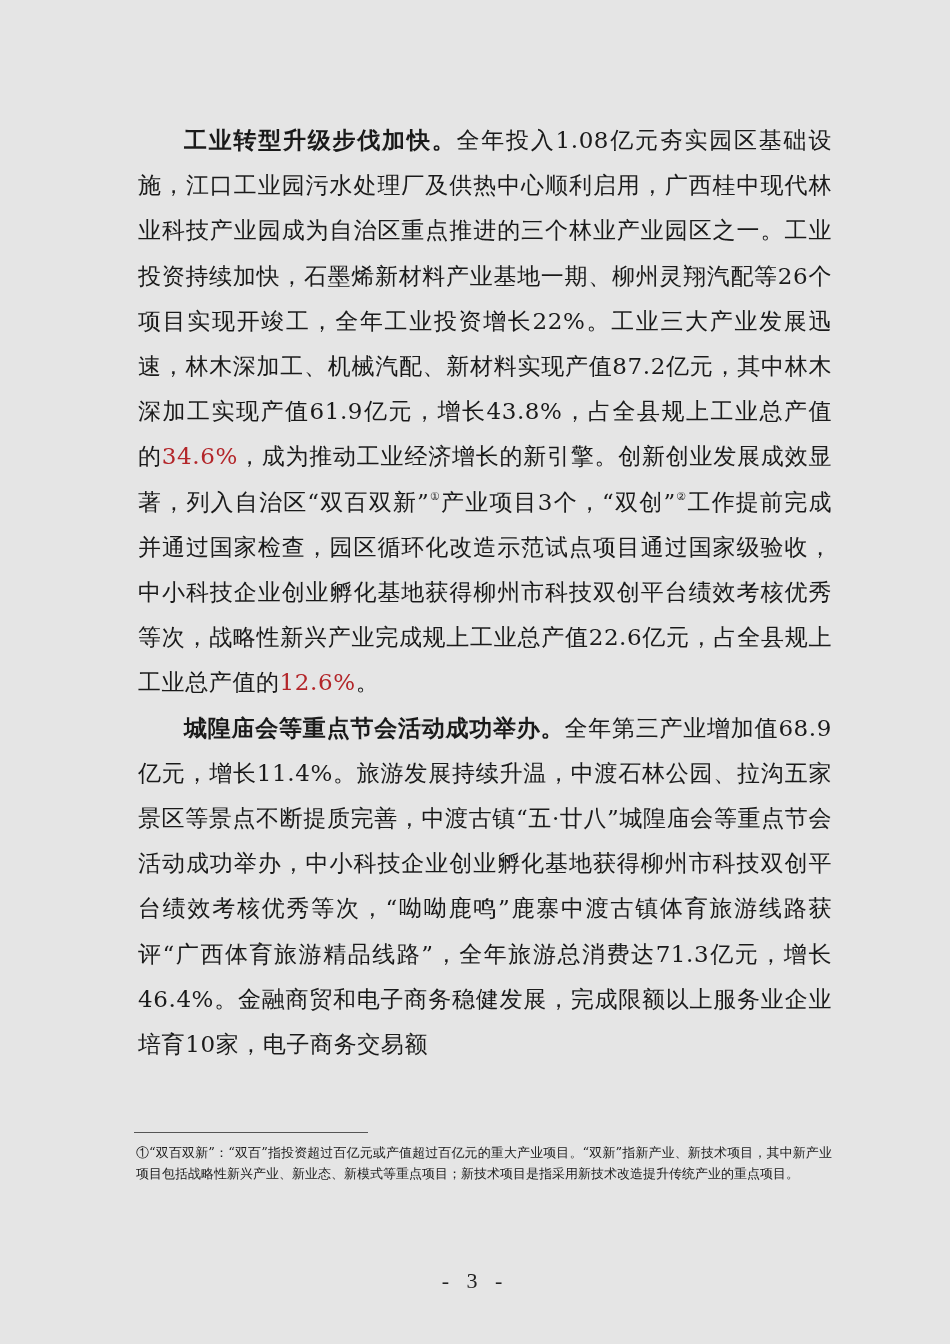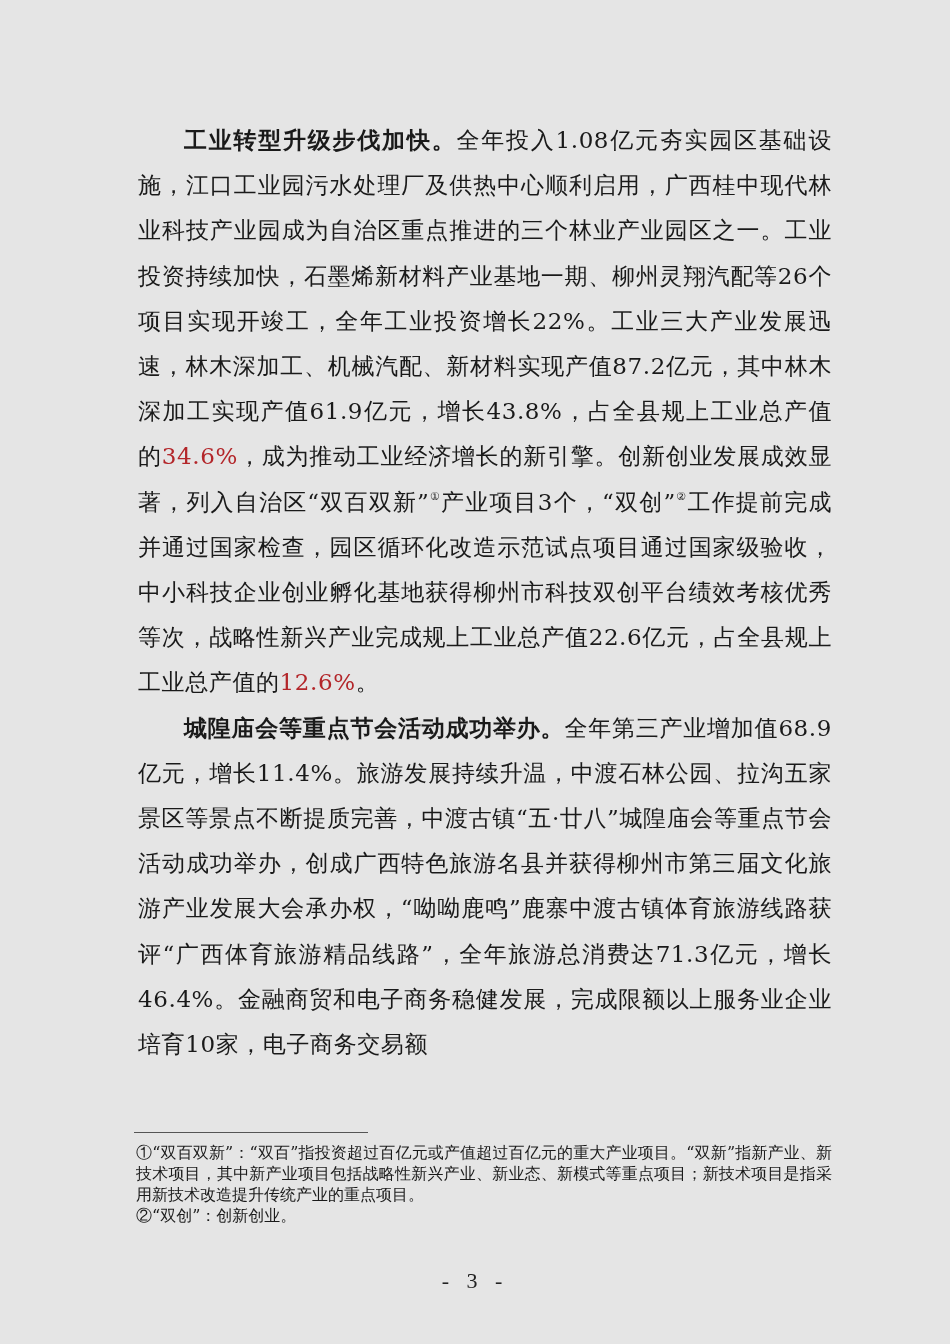--- a/index.html
+++ b/index.html
@@ -36,7 +36,7 @@
 <div class="page">
   <div class="body-text">
     <p class="para"><span class="lead">工业转型升级步伐加快。</span><span>全年投入1.08亿元夯实园区基础设施，江口工业园污水处理厂及供热中心顺利启用，广西桂中现代林业科技产业园成为自治区重点推进的三个林业产业园区之一。工业投资持续加快，石墨烯新材料产业基地一期、柳州灵翔汽配等26个项目实现开竣工，全年工业投资增长22%。工业三大产业发展迅速，林木深加工、机械汽配、新材料实现产值87.2亿元，其中林木深加工实现产值61.9亿元，增长43.8%，占全县规上工业总产值的</span><span class="red">34.6%</span><span>，成为推动工业经济增长的新引擎。创新创业发展成效显著，列入自治区“双百双新”</span><sup class="fn">①</sup><span>产业项目3个，“双创”</span><sup class="fn">②</sup><span>工作提前完成并通过国家检查，园区循环化改造示范试点项目通过国家级验收，中小科技企业创业孵化基地获得柳州市科技双创平台绩效考核优秀等次，战略性新兴产业完成规上工业总产值22.6亿元，占全县规上工业总产值的</span><span class="red">12.6%</span><span>。</span></p>
-    <p class="para"><span class="lead">城隍庙会等重点节会活动成功举办。</span><span>全年第三产业增加值68.9亿元，增长11.4%。旅游发展持续升温，中渡石林公园、拉沟五家景区等景点不断提质完善，中渡古镇“五·廿八”城隍庙会等重点节会活动成功举办，创成广西特色旅游名县并获得柳州市第三届文化旅游产业发展大会承办权，“呦呦鹿鸣”鹿寨中渡古镇体育旅游线路获评“广西体育旅游精品线路”，全年旅游总消费达71.3亿元，增长46.4%。金融商贸和电子商务稳健发展，完成限额以上服务业企业培育10家，电子商务交易额</span></p>
+    <p class="para"><span class="lead">城隍庙会等重点节会活动成功举办。</span><span>全年第三产业增加值68.9亿元，增长11.4%。旅游发展持续升温，中渡石林公园、拉沟五家景区等景点不断提质完善，中渡古镇“五·廿八”城隍庙会等重点节会活动成功举办，中小科技企业创业孵化基地获得柳州市科技双创平台绩效考核优秀等次，“呦呦鹿鸣”鹿寨中渡古镇体育旅游线路获评“广西体育旅游精品线路”，全年旅游总消费达71.3亿元，增长46.4%。金融商贸和电子商务稳健发展，完成限额以上服务业企业培育10家，电子商务交易额</span></p>
   </div>
 
   <div class="fn-rule"></div>

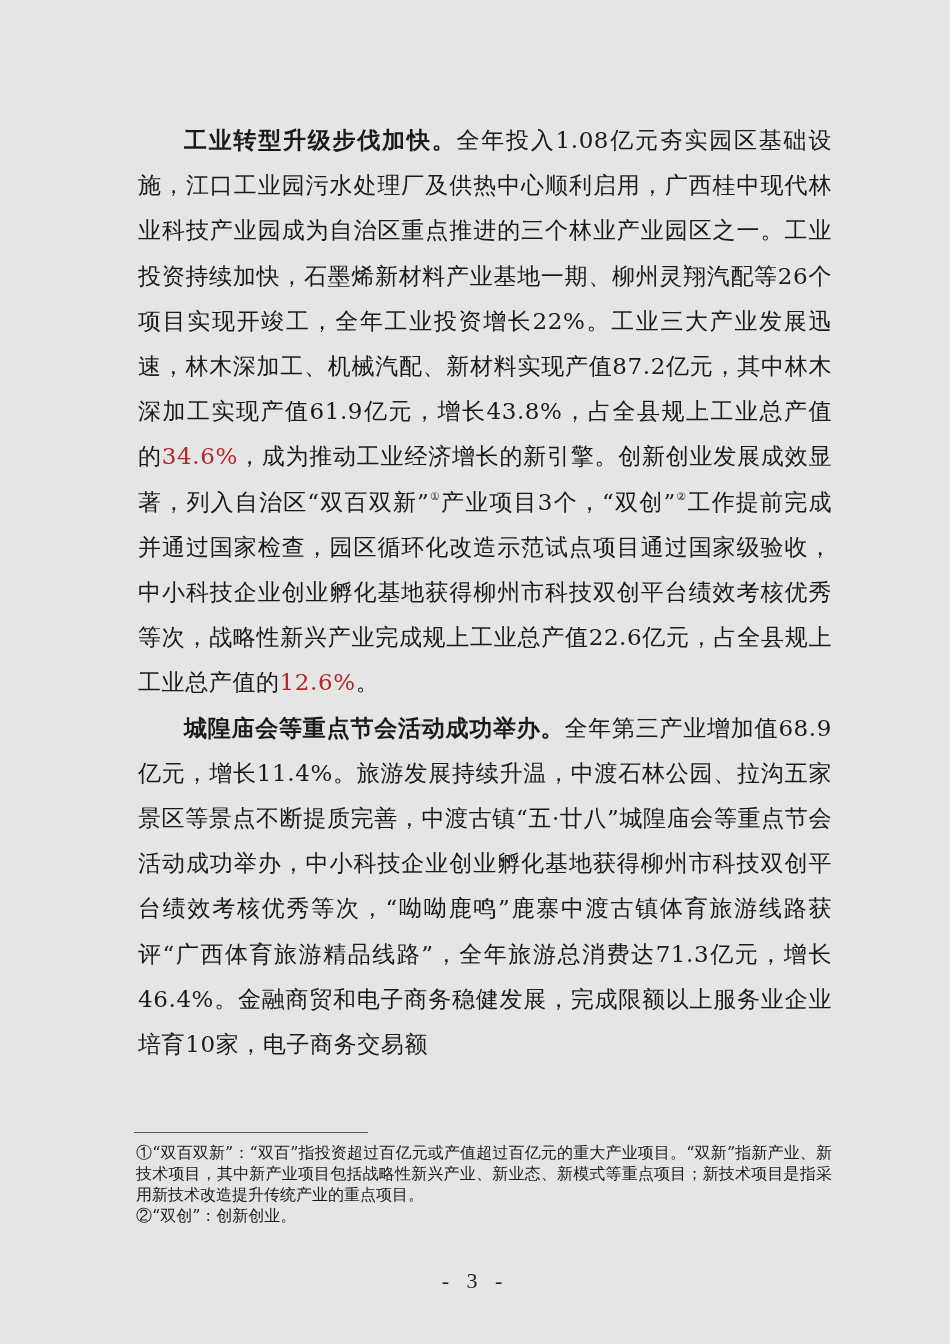--- a/index.html
+++ b/index.html
@@ -20,7 +20,7 @@
     .footnotes {
       position: absolute; left: 136px; top: 1142px; width: 696px;
       font-family: "DejaVu Serif", "Liberation Serif", serif;
-      font-size: 16px; line-height: 21px; color: #1a1a1a;
+      font-size: 13px; line-height: 21px; color: #1a1a1a;
       text-align: justify; text-justify: inter-character;
     }
     .footnotes p { margin: 0; }

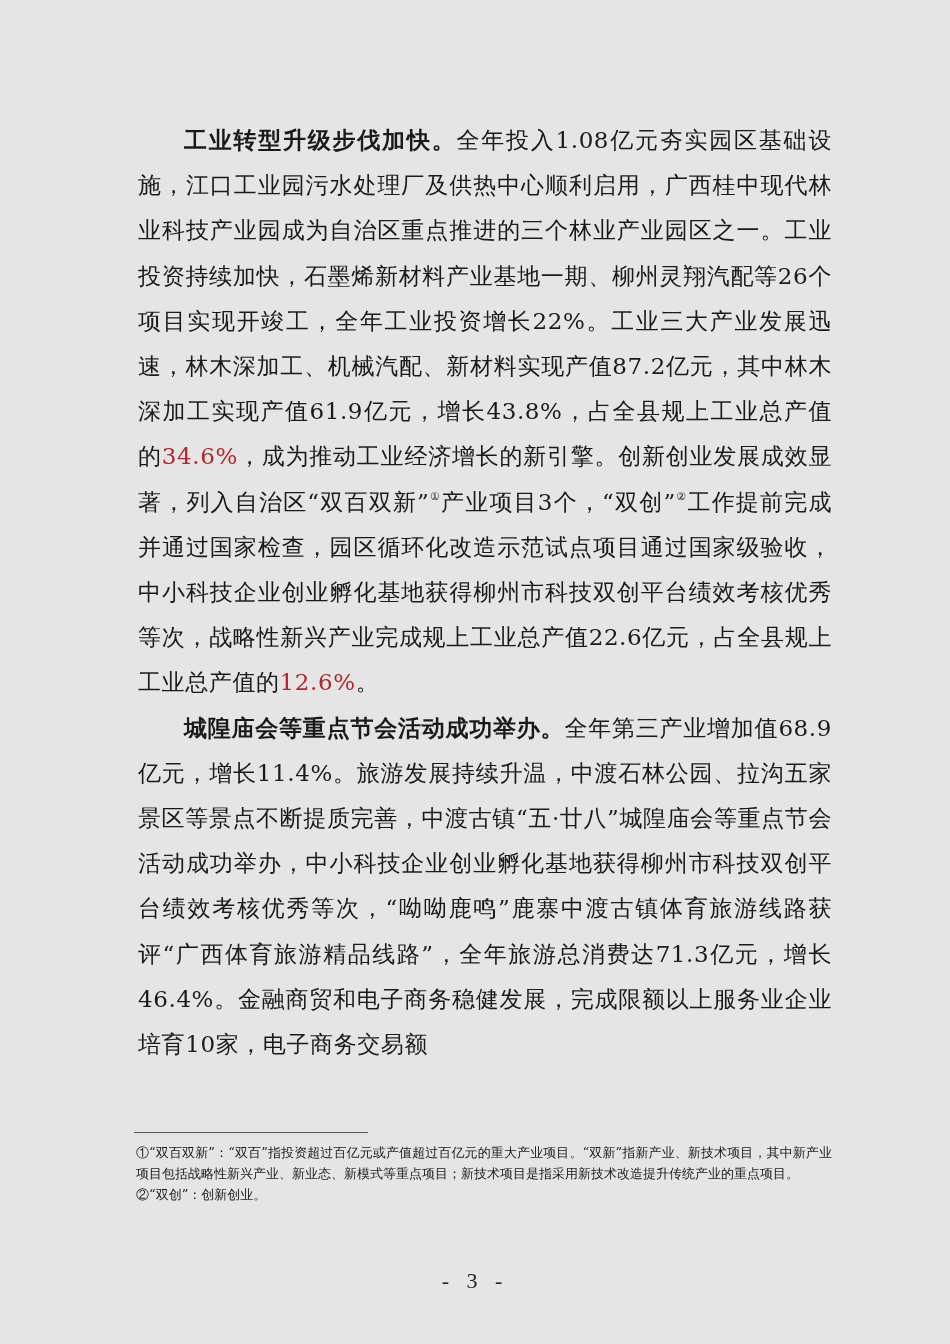--- a/index.html
+++ b/index.html
@@ -43,7 +43,6 @@
 
   <div class="footnotes">
     <p>①“双百双新”：“双百”指投资超过百亿元或产值超过百亿元的重大产业项目。“双新”指新产业、新技术项目，其中新产业项目包括战略性新兴产业、新业态、新模式等重点项目；新技术项目是指采用新技术改造提升传统产业的重点项目。</p>
-    <p>②“双创”：创新创业。</p>
   </div>
 
   <div class="page-num">- 3 -</div>

